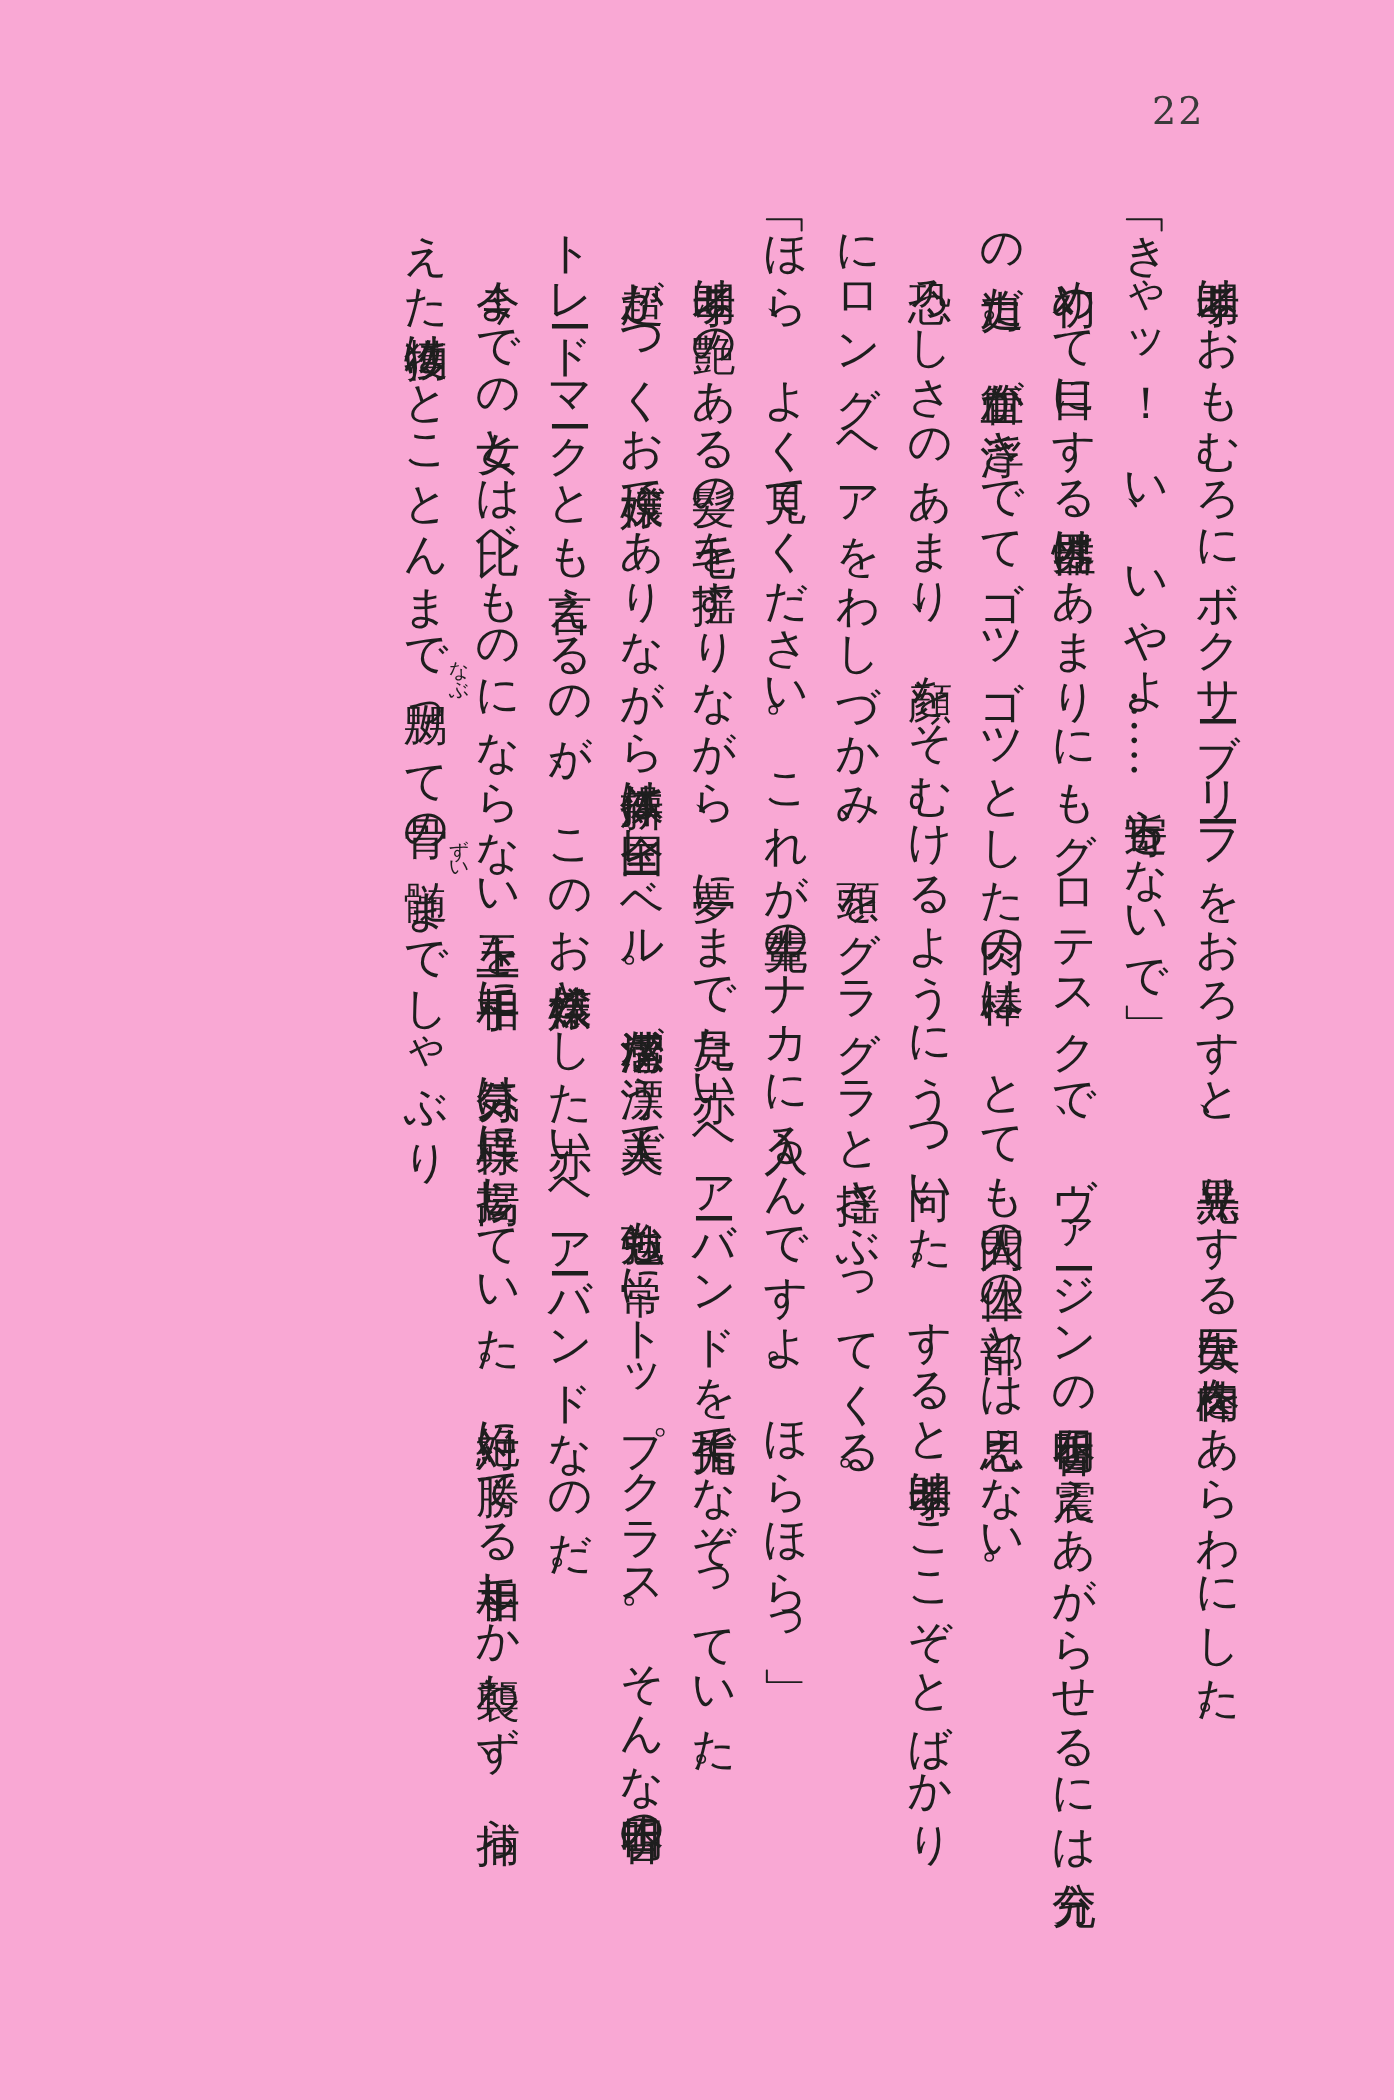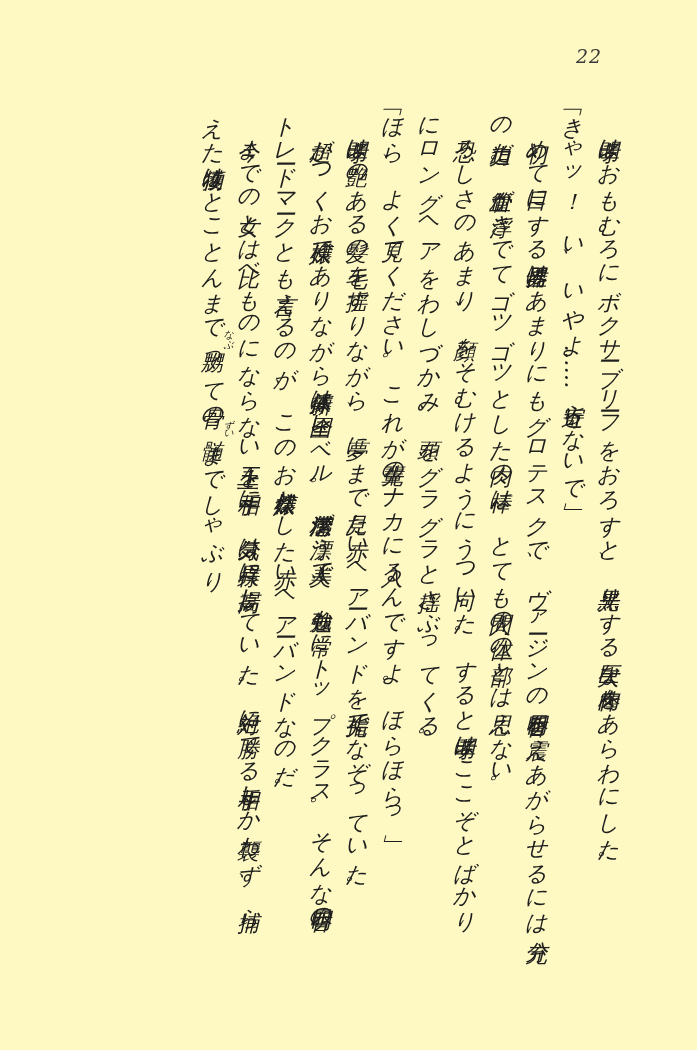--- a/index.html
+++ b/index.html
@@ -11,10 +11,9 @@
   .page {
     position: relative;
     width: 697px; height: 1050px;
-    background: #fef9c3;
+    background: #f9a8d4;
     color: #1e1e1e;
     overflow: hidden;
-    font-style: italic;
   }
   .page-number {
     position: absolute;

